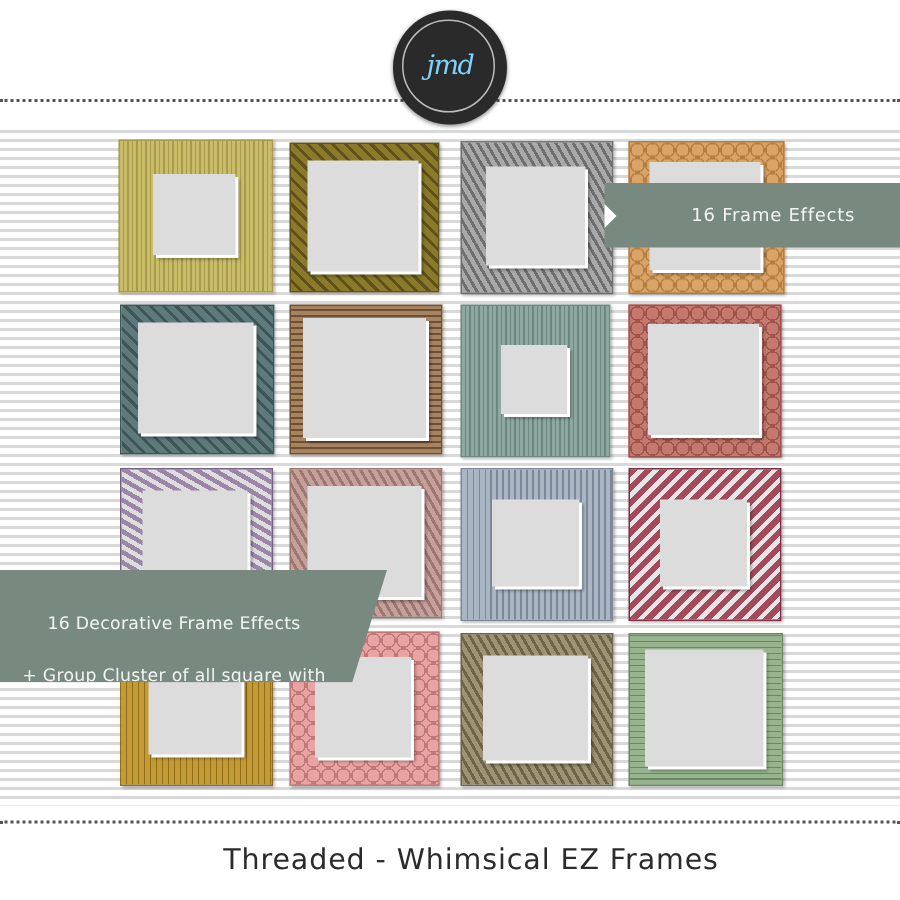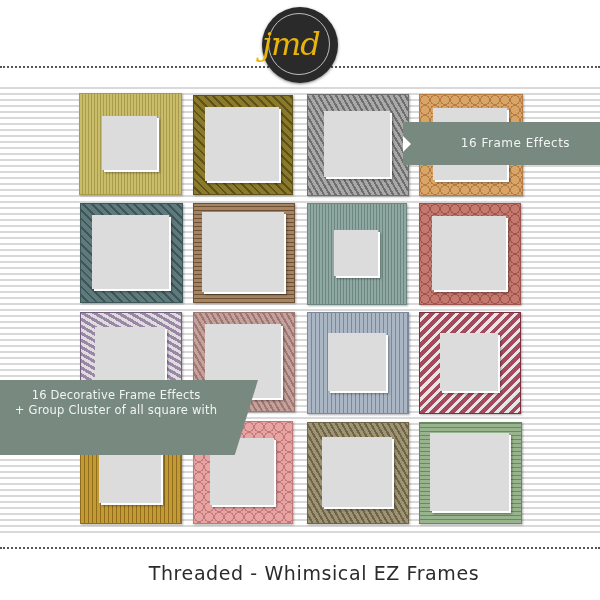--- a/index.html
+++ b/index.html
@@ -18,8 +18,8 @@
     border:1px solid #bdbdbd; box-sizing:border-box;
   }
   .logo-text {
-    position:absolute; left:0; top:0; width:76px; height:76px; line-height:74px; text-align:left;
-    color:#eab308; font-family:"DejaVu Serif", serif; font-style:italic; font-size:32px; letter-spacing:-1px;
+    position:absolute; left:0; top:0; width:76px; height:76px; line-height:74px; text-align:center;
+    color:#7dd3fc; font-family:"DejaVu Serif", serif; font-style:italic; font-size:18px; letter-spacing:-1px;
   }
   .frame { position:absolute; box-sizing:border-box; }
   .frame .photo {

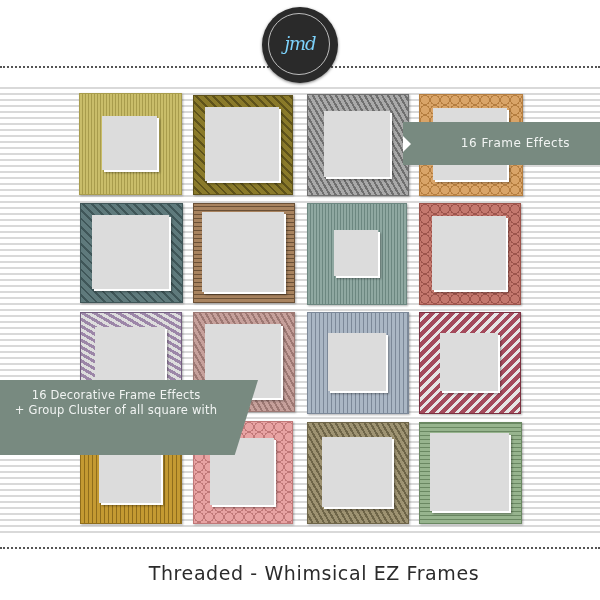--- a/index.html
+++ b/index.html
@@ -40,7 +40,7 @@
     color:#f1f4f2; font-size:11.5px; line-height:14.5px; text-align:center; letter-spacing:0.2px;
   }
   .banner2 .lines { position:absolute; left:0; width:232px; top:8px; }
-  .banner2 .lines div { white-space:nowrap; }
+  .banner2 .lines div { white-space:nowrap;margin-top:20px; }
   .title {
     position:absolute; left:0; top:562px; width:600px; text-align:center;
     font-size:19px; color:#2b2b2b; letter-spacing:0.6px;margin-left:14px;

